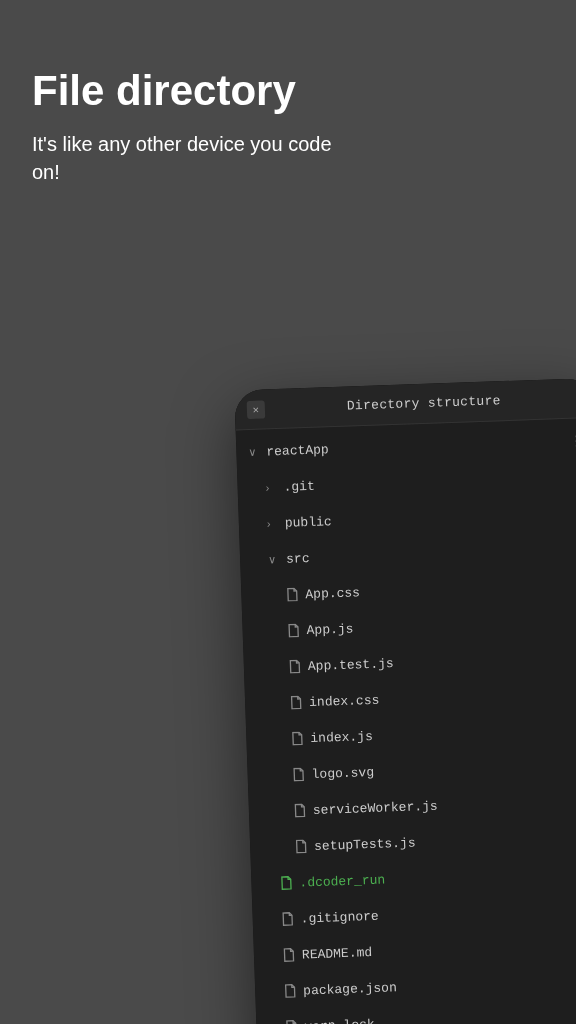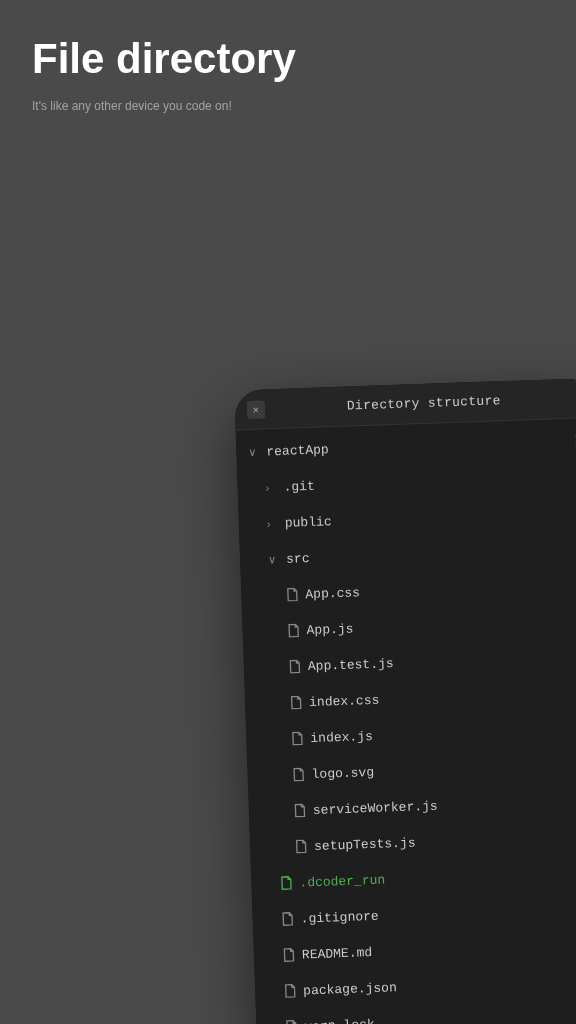--- a/index.html
+++ b/index.html
@@ -14,7 +14,7 @@
     }
 
     .hero-section {
-      padding: 36px 32px 32px 32px;
+      padding: 68px 32px 32px 32px;
     }
 
     .hero-title {

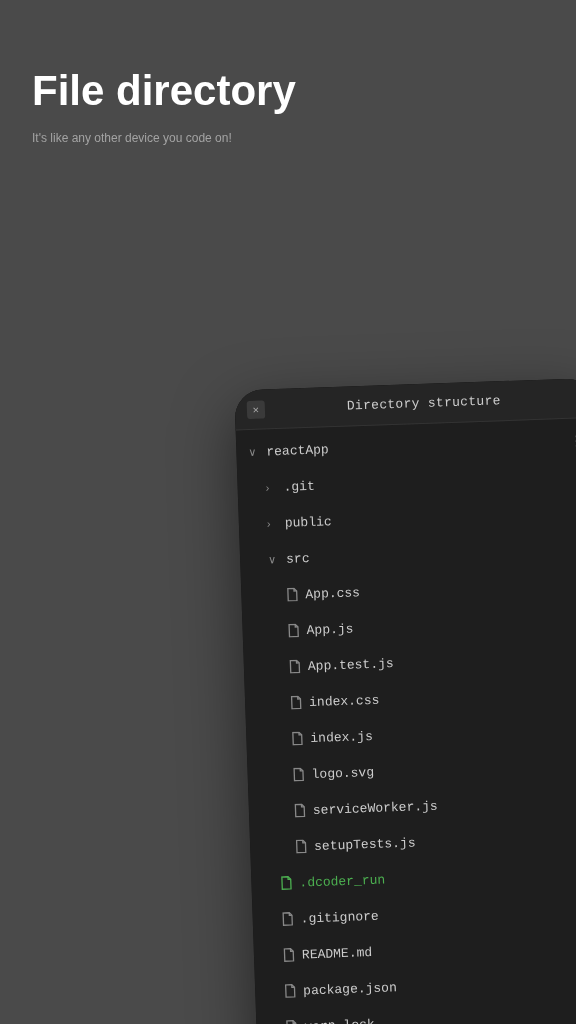--- a/index.html
+++ b/index.html
@@ -26,9 +26,9 @@
     }
 
     .hero-subtitle {
-      font-size: 12px;
+      font-size: 20px;
       font-weight: 400;
-      color: #a3a3a3;
+      color: #ffffff;
       line-height: 1.4;
       max-width: 320px;
     }

